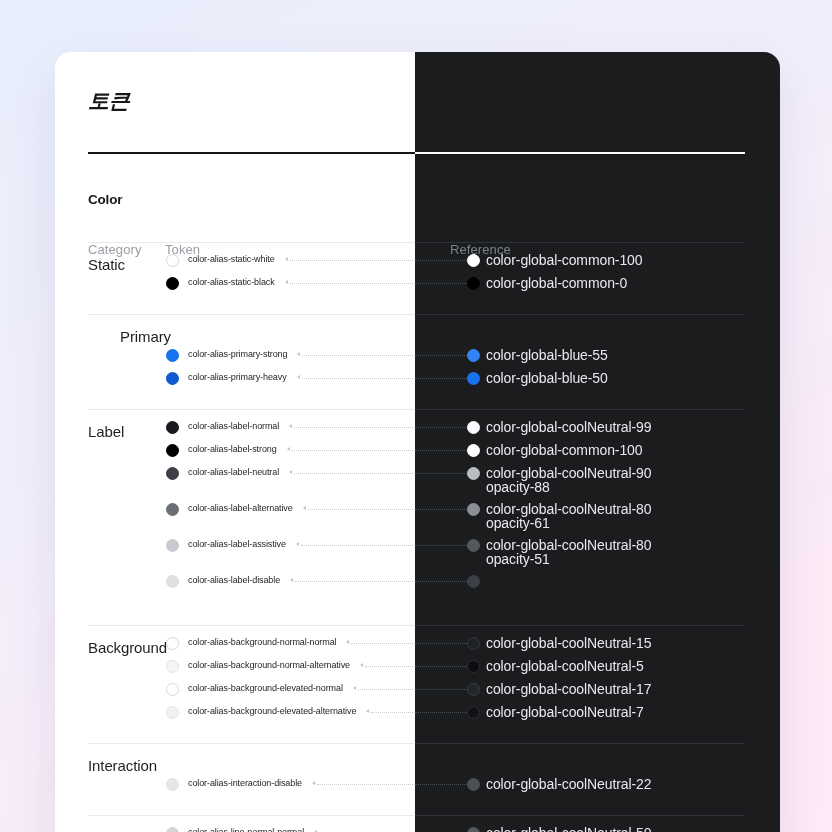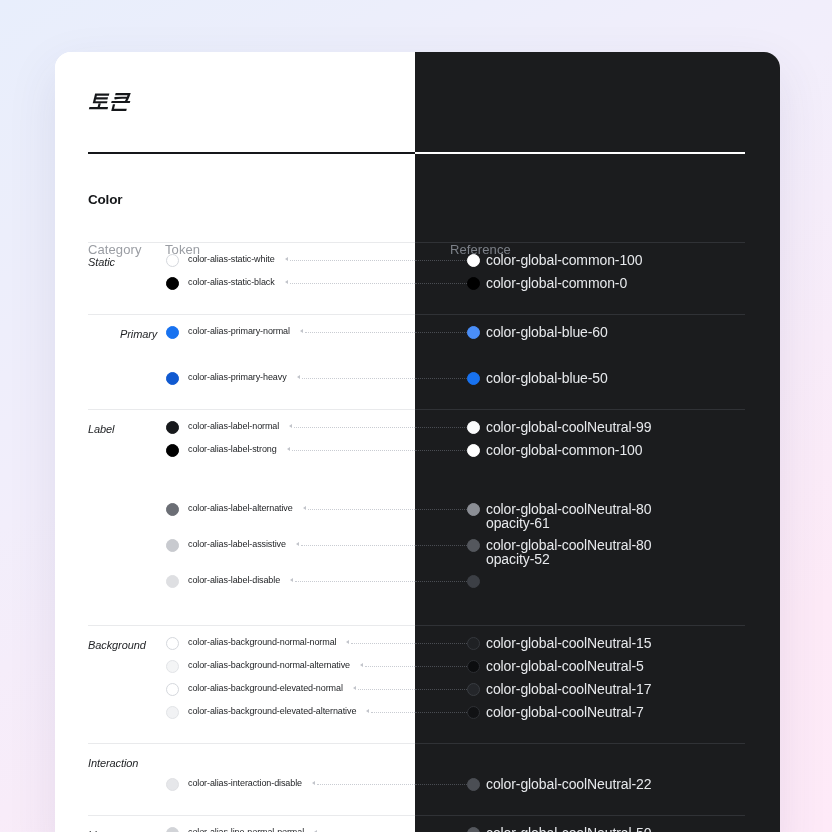--- a/index.html
+++ b/index.html
@@ -154,10 +154,9 @@
   .grp-label {
     position: absolute;
     left: 33px;
-    font-size: 11px;
+    font-size: 15px;
     color: #1d1f22;
     letter-spacing: -0.1px;
-    font-style: italic;
   }
 
   

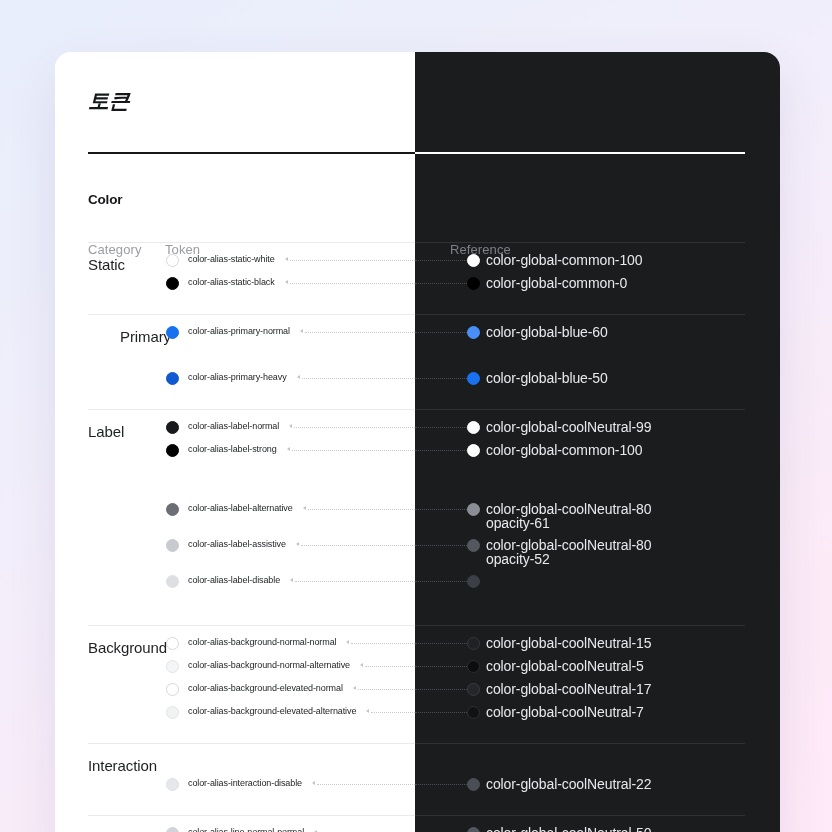--- a/index.html
+++ b/index.html
@@ -259,15 +259,6 @@
           <div class="grp-sep-light"></div>
           <div class="grp-sep-dark"></div>
           <div class="grp-label" style="top: 14px; margin-left: 32px;">Primary</div>
-          <div class="row" style="top: 12px; height: 14px;">
-            <span class="sw sw-alias" style="background: rgb(24, 114, 240); border: 1px solid rgb(24, 114, 240);"></span>
-            <span class="alias-name">color-alias-primary-normal</span>
-            <span class="arrow" style="left: 245px;"></span>
-            <span class="conn" style="left: 250px; width: 162px;"></span>
-            <span class="conn conn-dark" style="left: 360px; width: 52px;"></span>
-            <span class="sw sw-ref" style="background: rgb(74, 142, 248); border: 1px solid rgb(74, 142, 248);"></span>
-            <span class="ref-name" style="top: -1px;"><span>color-global-blue-60</span></span>
-          </div>
           <div class="row" style="top: 58px; height: 14px;">
             <span class="sw sw-alias" style="background: rgb(16, 89, 208); border: 1px solid rgb(16, 89, 208);"></span>
             <span class="alias-name">color-alias-primary-heavy</span>

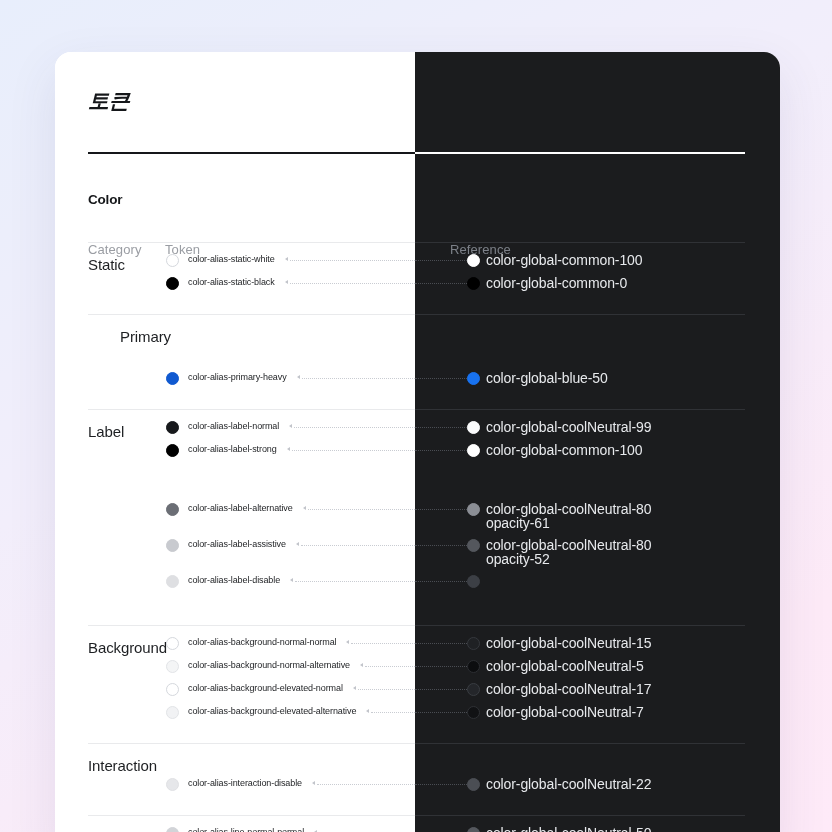--- a/index.html
+++ b/index.html
@@ -259,6 +259,15 @@
           <div class="grp-sep-light"></div>
           <div class="grp-sep-dark"></div>
           <div class="grp-label" style="top: 14px; margin-left: 32px;">Primary</div>
+          <div class="row" style="top: 35px; height: 14px;">
+            <span class="sw sw-alias" style="background: rgb(24, 114, 240); border: 1px solid rgb(24, 114, 240);"></span>
+            <span class="alias-name">color-alias-primary-strong</span>
+            <span class="arrow" style="left: 242px;"></span>
+            <span class="conn" style="left: 247px; width: 165px;"></span>
+            <span class="conn conn-dark" style="left: 360px; width: 52px;"></span>
+            <span class="sw sw-ref" style="background: rgb(51, 131, 246); border: 1px solid rgb(51, 131, 246);"></span>
+            <span class="ref-name" style="top: -1px;"><span>color-global-blue-55</span></span>
+          </div>
           <div class="row" style="top: 58px; height: 14px;">
             <span class="sw sw-alias" style="background: rgb(16, 89, 208); border: 1px solid rgb(16, 89, 208);"></span>
             <span class="alias-name">color-alias-primary-heavy</span>

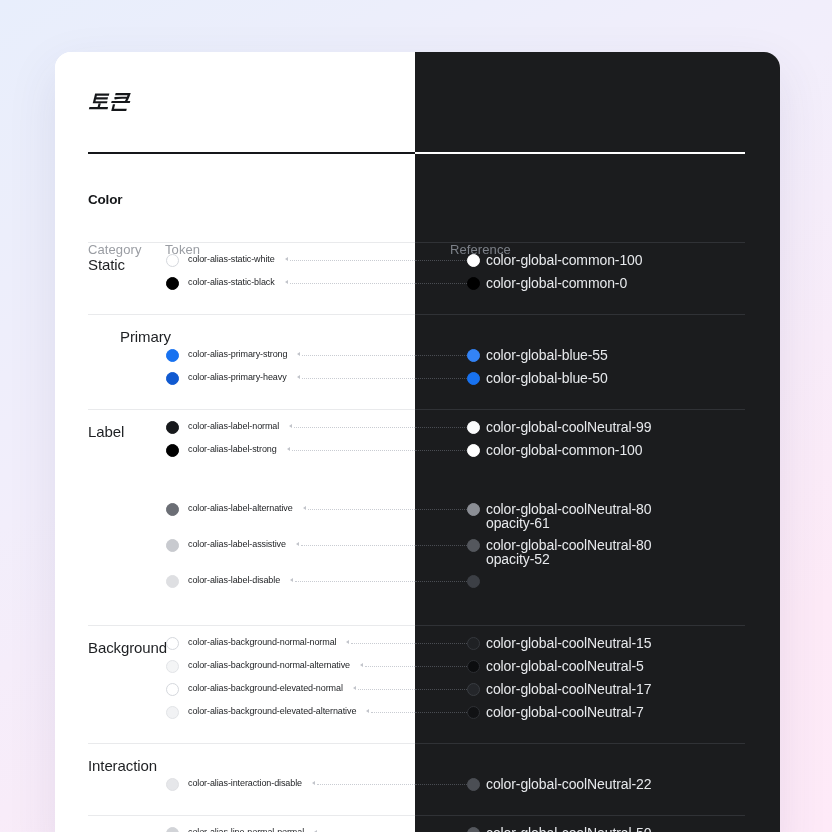--- a/index.html
+++ b/index.html
@@ -300,6 +300,15 @@
             <span class="sw sw-ref" style="background: rgb(255, 255, 255); border: 1px solid rgb(255, 255, 255);"></span>
             <span class="ref-name" style="top: -1px;"><span>color-global-common-100</span></span>
           </div>
+          <div class="row" style="top: 58px; height: 28px;">
+            <span class="sw sw-alias" style="background: rgb(60, 63, 69); border: 1px solid rgb(60, 63, 69);"></span>
+            <span class="alias-name">color-alias-label-neutral</span>
+            <span class="arrow" style="left: 234px;"></span>
+            <span class="conn" style="left: 239px; width: 173px;"></span>
+            <span class="conn conn-dark" style="left: 360px; width: 52px;"></span>
+            <span class="sw sw-ref" style="background: rgb(185, 188, 194); border: 1px solid rgb(185, 188, 194);"></span>
+            <span class="ref-name" style="top: -1px;"><span>color-global-coolNeutral-90</span><br><span>opacity-88</span></span>
+          </div>
           <div class="row" style="top: 94px; height: 28px;">
             <span class="sw sw-alias" style="background: rgb(107, 110, 117); border: 1px solid rgb(107, 110, 117);"></span>
             <span class="alias-name">color-alias-label-alternative</span>

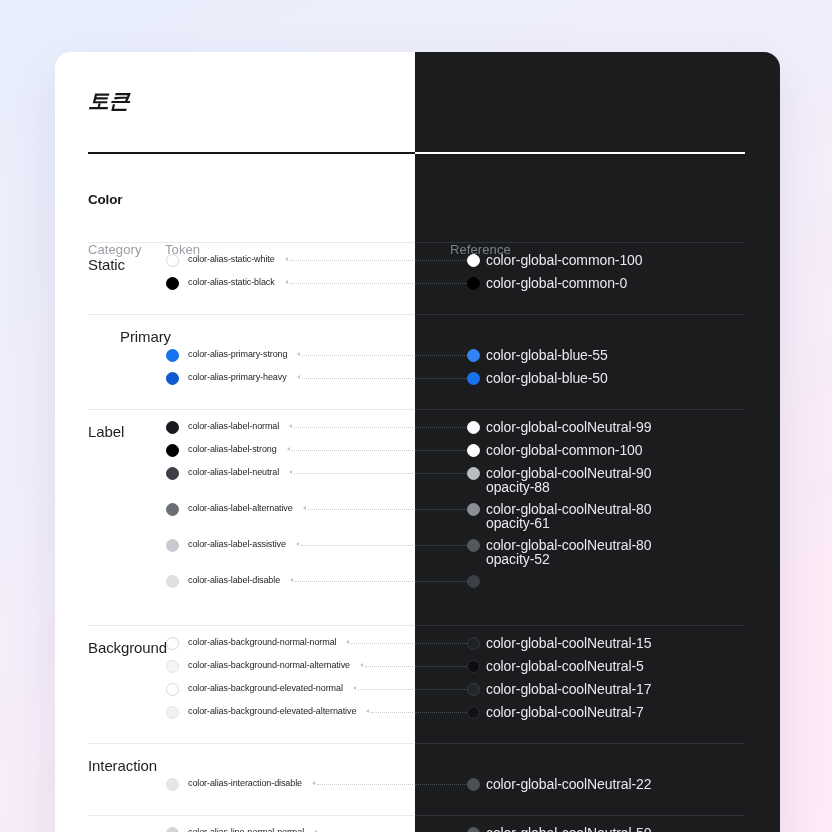--- a/index.html
+++ b/index.html
@@ -325,7 +325,7 @@
             <span class="conn" style="left: 246px; width: 166px;"></span>
             <span class="conn conn-dark" style="left: 360px; width: 52px;"></span>
             <span class="sw sw-ref" style="background: rgb(84, 87, 93); border: 1px solid rgb(84, 87, 93);"></span>
-            <span class="ref-name" style="top: -1px;"><span>color-global-coolNeutral-80</span><br><span>opacity-52</span></span>
+            <span class="ref-name" style="top: -1px;"><span>color-global-coolNeutral-80</span><br><span>opacity-51</span></span>
           </div>
           <div class="row" style="top: 166px; height: 28px;">
             <span class="sw sw-alias" style="background: rgb(222, 223, 226); border: 1px solid rgb(222, 223, 226);"></span>

